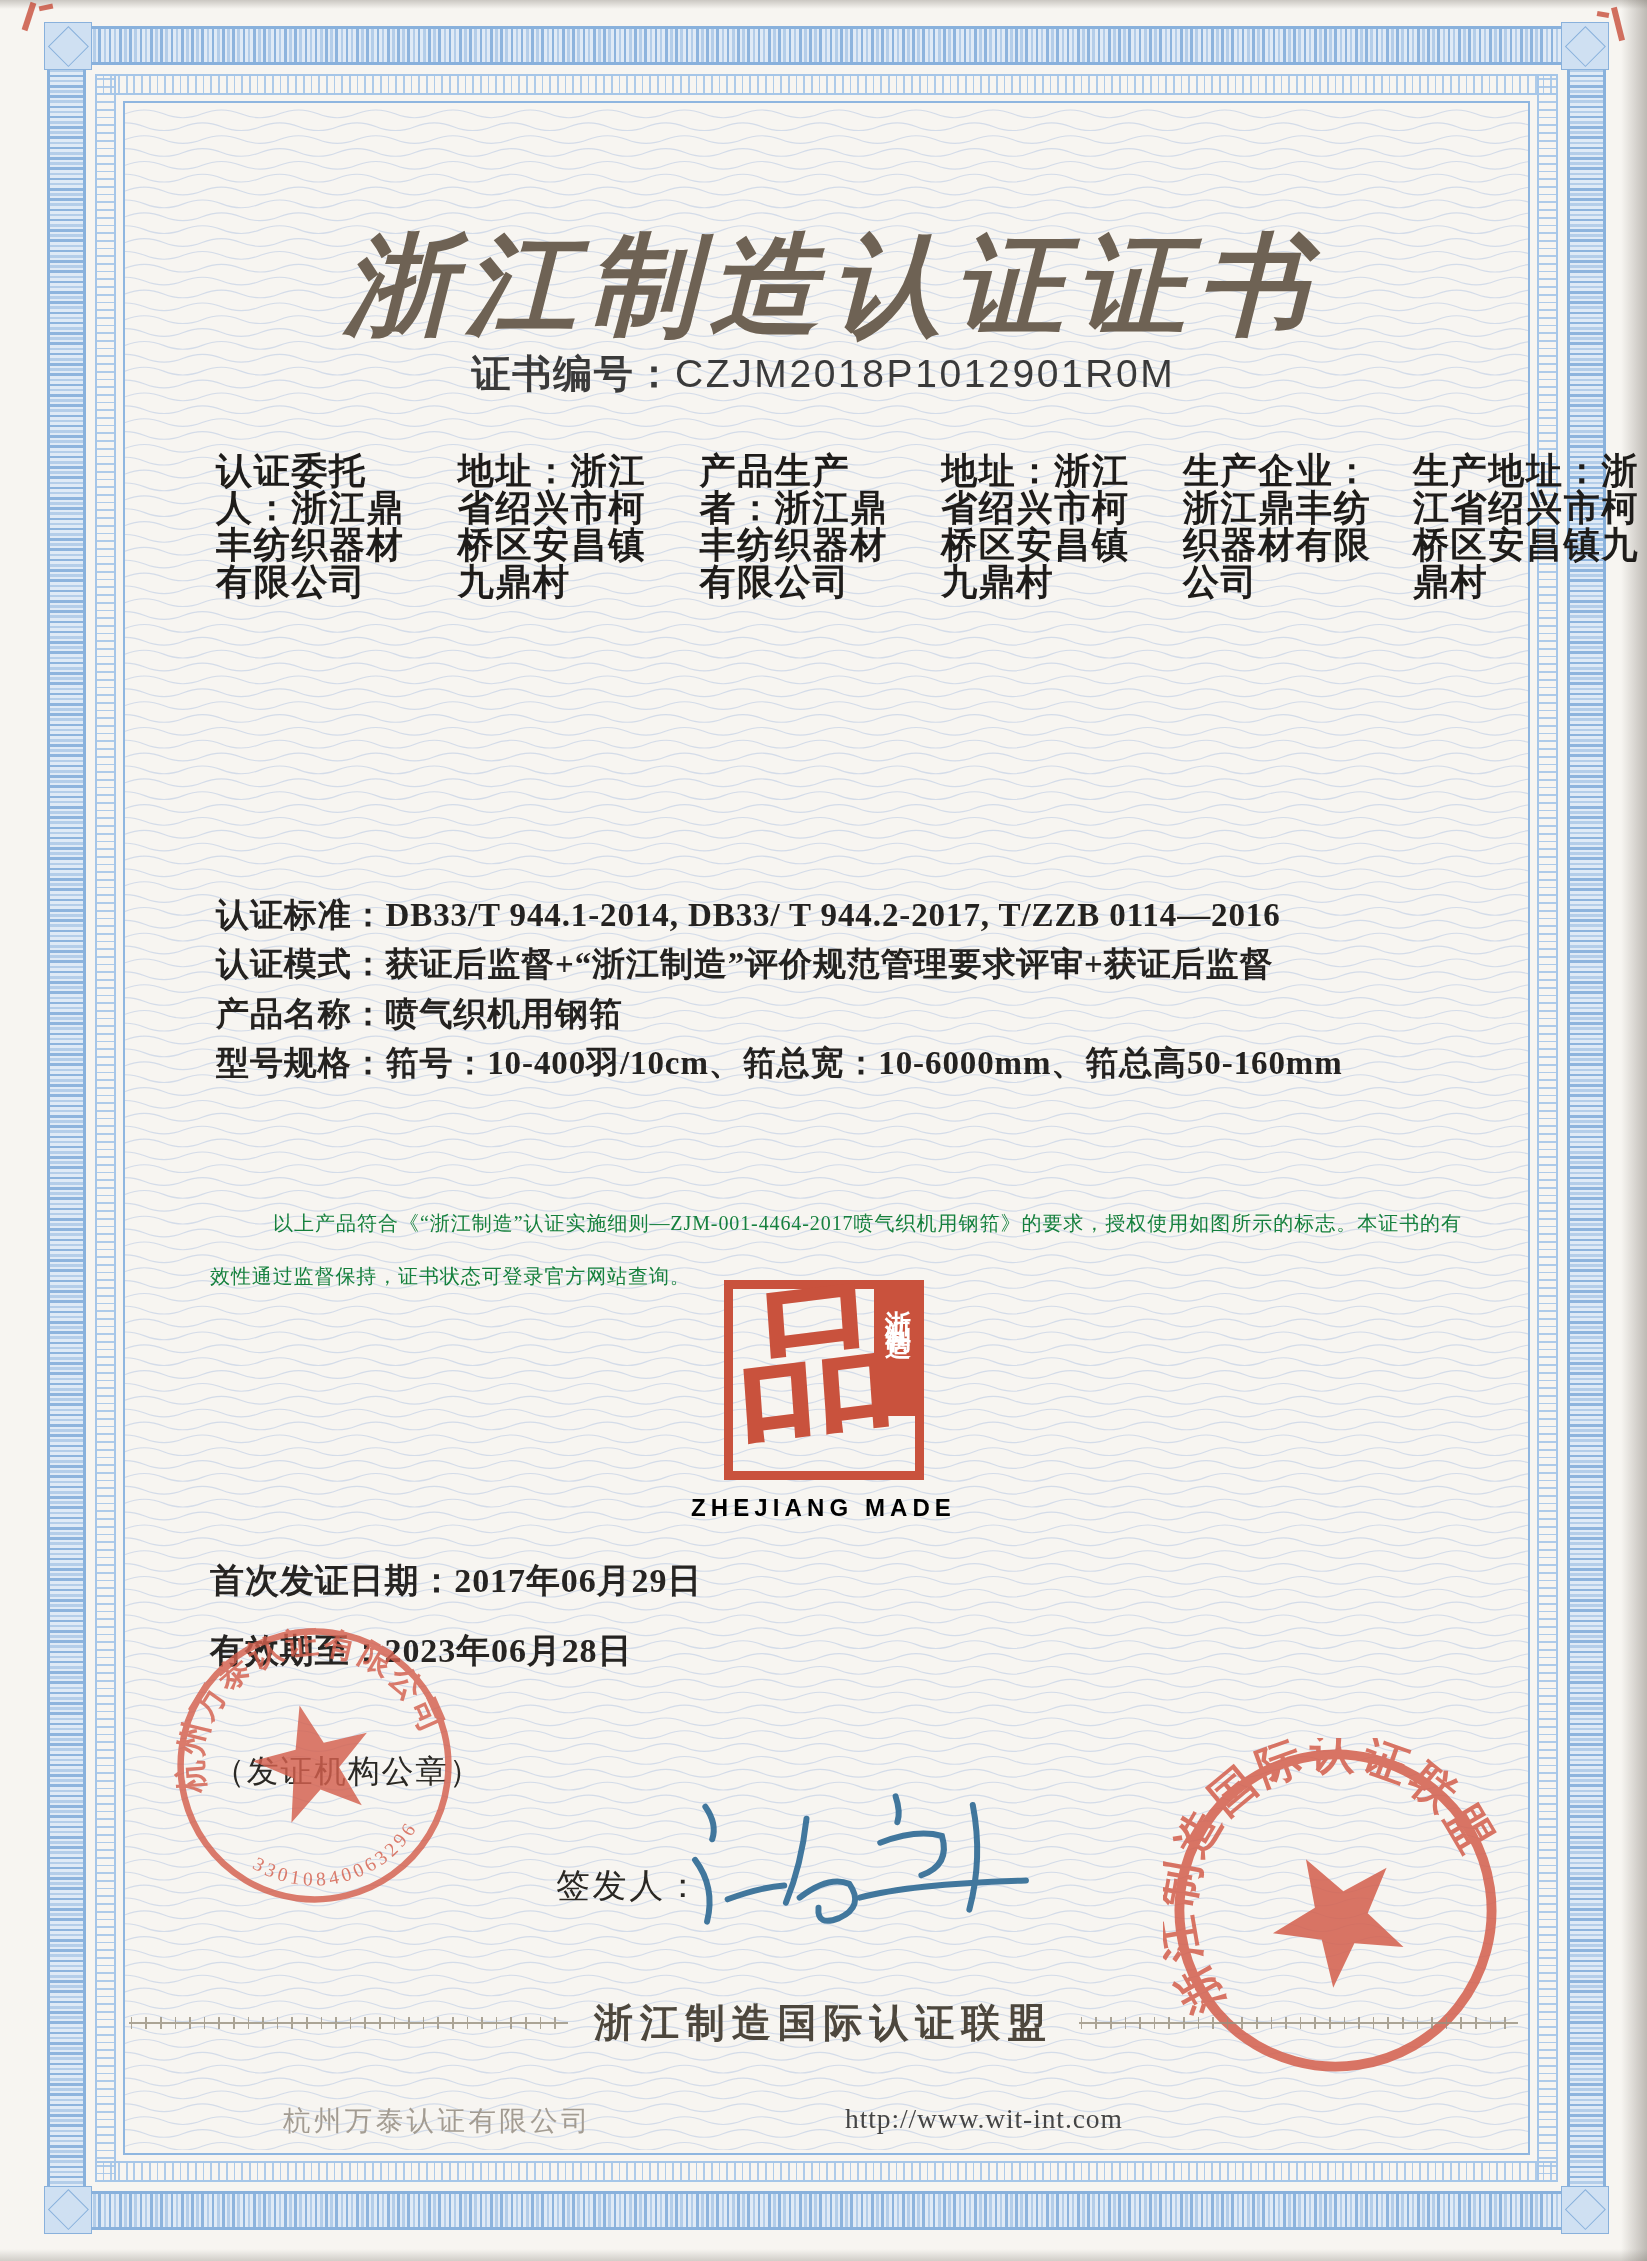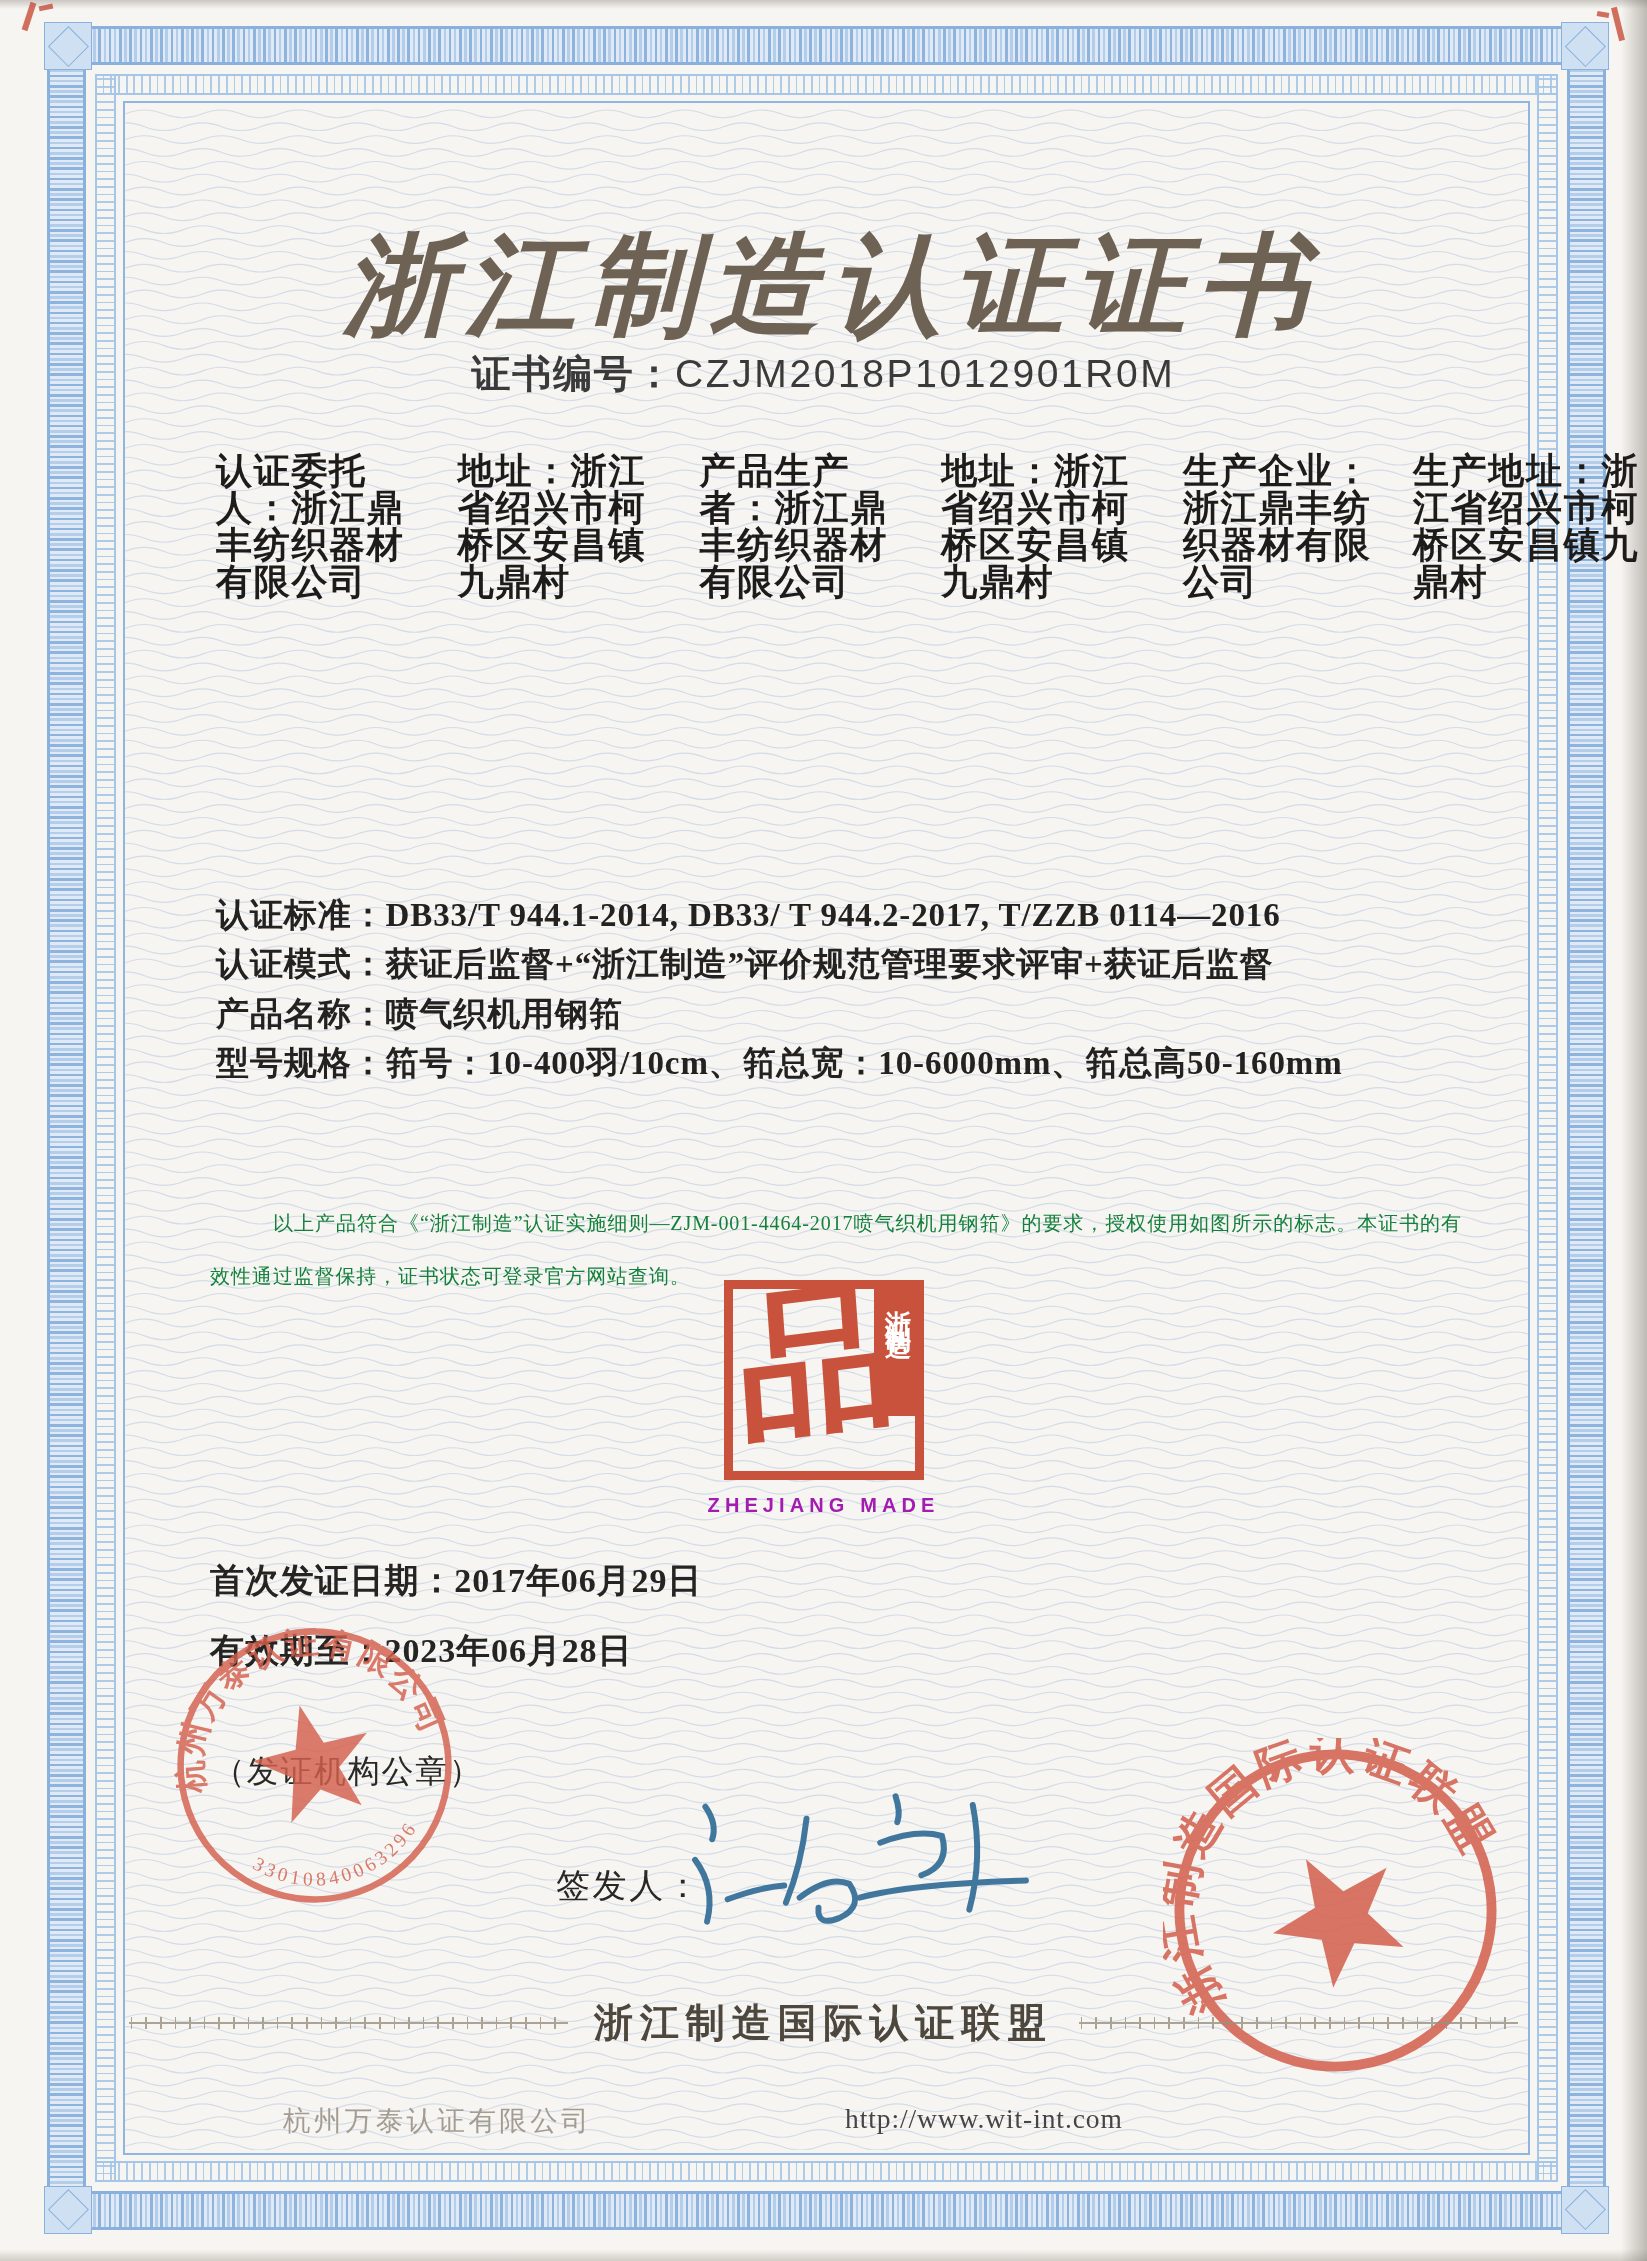--- a/index.html
+++ b/index.html
@@ -78,7 +78,7 @@
   .mark-block span{writing-mode:vertical-rl;color:#ffffff;font-size:26px;font-weight:bold;letter-spacing:7.7px;
      font-family:"Liberation Sans",sans-serif;}
   .mark-caption{margin-top:13.7px;font-family:"Liberation Sans","DejaVu Sans",sans-serif;
-     font-weight:bold;font-size:20px;letter-spacing:5.1px;color:#a21caf;}
+     font-weight:bold;font-size:24px;letter-spacing:5.1px;color:#000000;}
   
   .dates{position:absolute;top:1563px;left:210px;display:flex;flex-direction:column;gap:34px;}
   .dates .row{font-size:34px;line-height:36px;font-weight:bold;letter-spacing:0.9px;color:#262422;}

